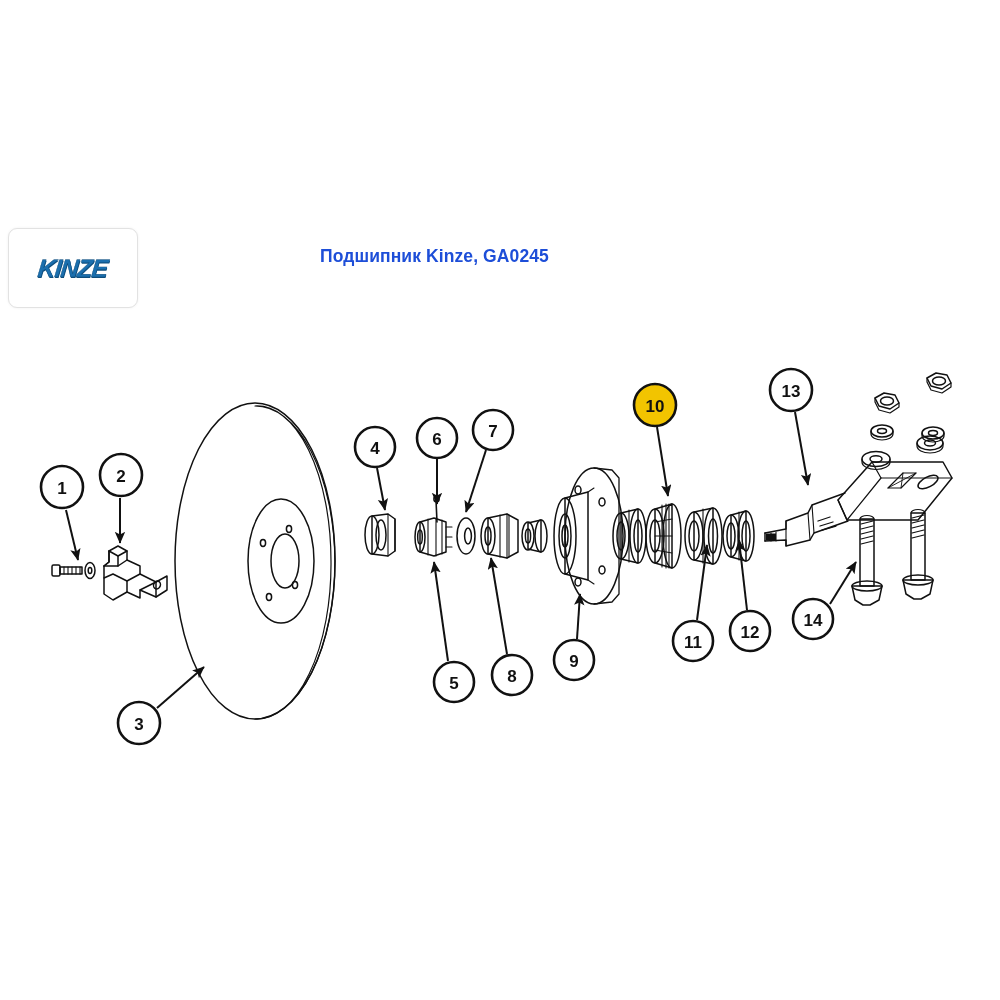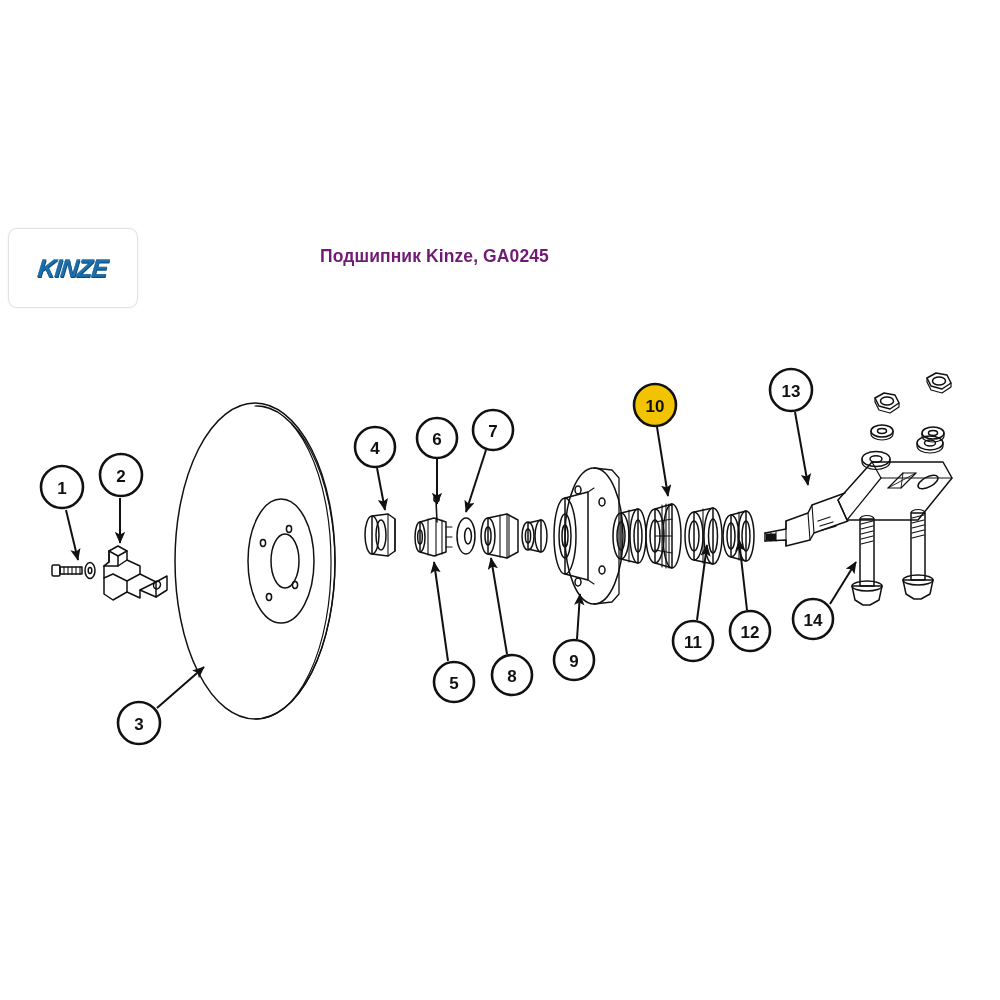--- a/index.html
+++ b/index.html
@@ -51,7 +51,7 @@
     top: 246px;
     font-size: 17.5px;
     font-weight: bold;
-    color: #701a75;
+    color: #1d4ed8;
     white-space: nowrap;
     letter-spacing: 0.1px;
   }

